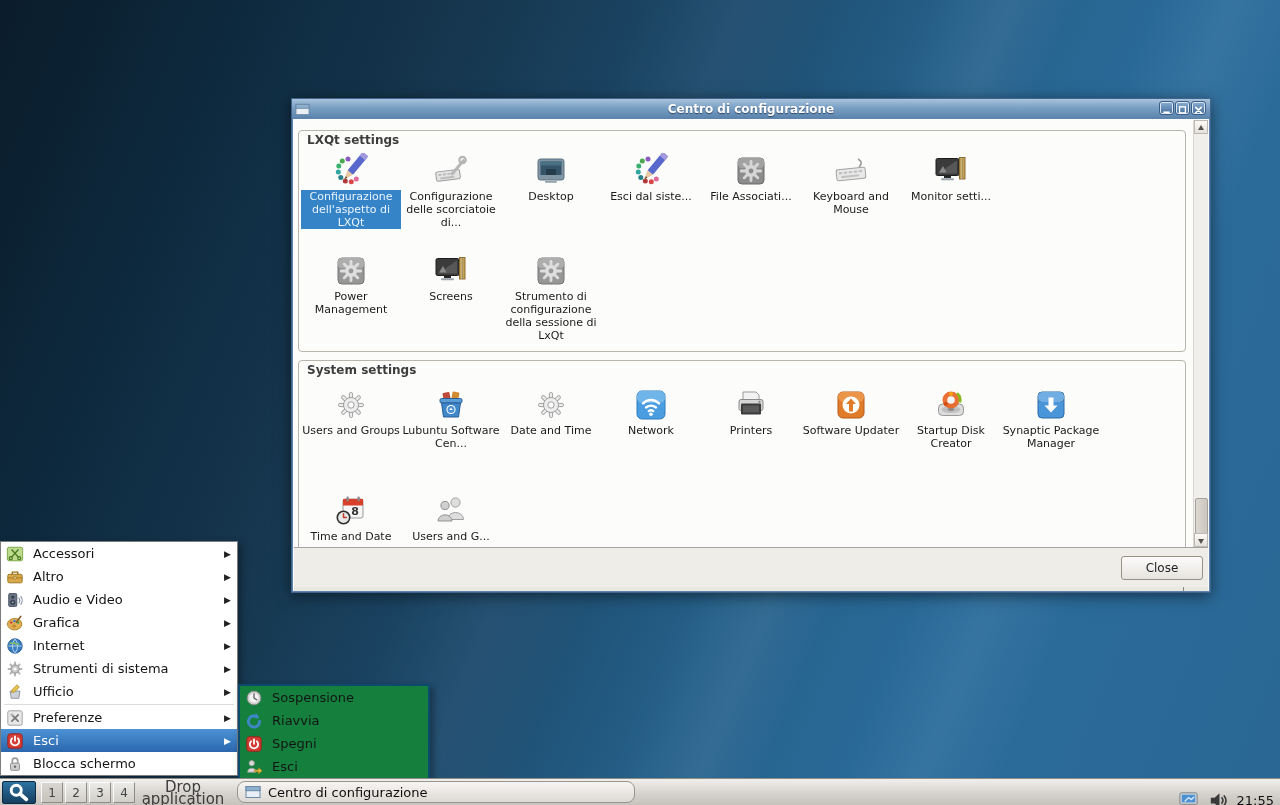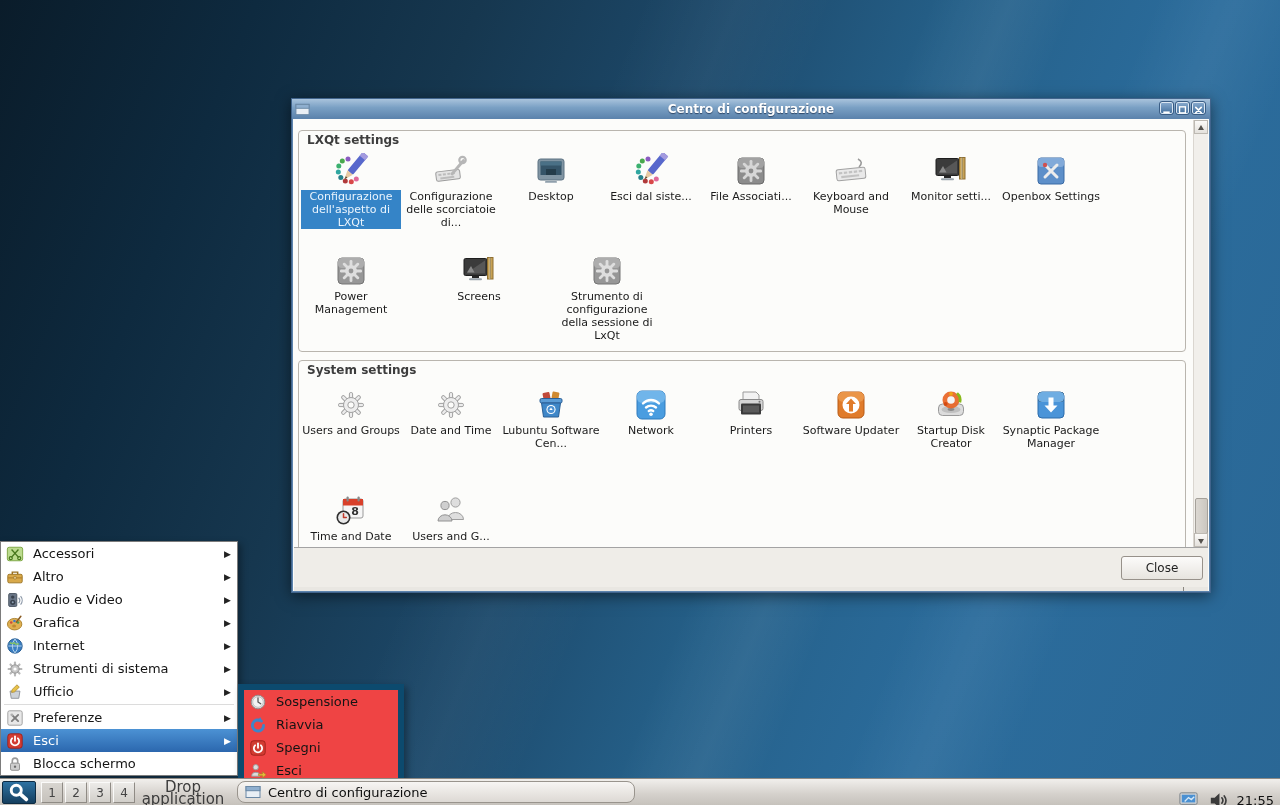--- a/index.html
+++ b/index.html
@@ -234,20 +234,6 @@
                 </span>
                 <div class="label">Monitor setti...</div>
               </div>
-              <div class="cell">
-                <span class="icon">
-                  <svg viewBox="0 0 36 36">
-                    <rect x="5" y="5" width="26" height="26" rx="3" fill="#5d8fc9" stroke="#3a6aa4"></rect>
-                    <rect x="5" y="5" width="26" height="9" rx="3" fill="#82aad9"></rect>
-                    <g stroke="#ececec" stroke-width="3" stroke-linecap="round">
-                      <path d="M12 12 L24 24"></path>
-                      <path d="M24 12 L12 24"></path>
-                    </g>
-                    <circle cx="12" cy="12" r="2.2" fill="#d05050"></circle>
-                  </svg>
-                </span>
-                <div class="label">Openbox Settings</div>
-              </div>
             </div>
             <div class="icon-row row0-1">
               <div class="cell">

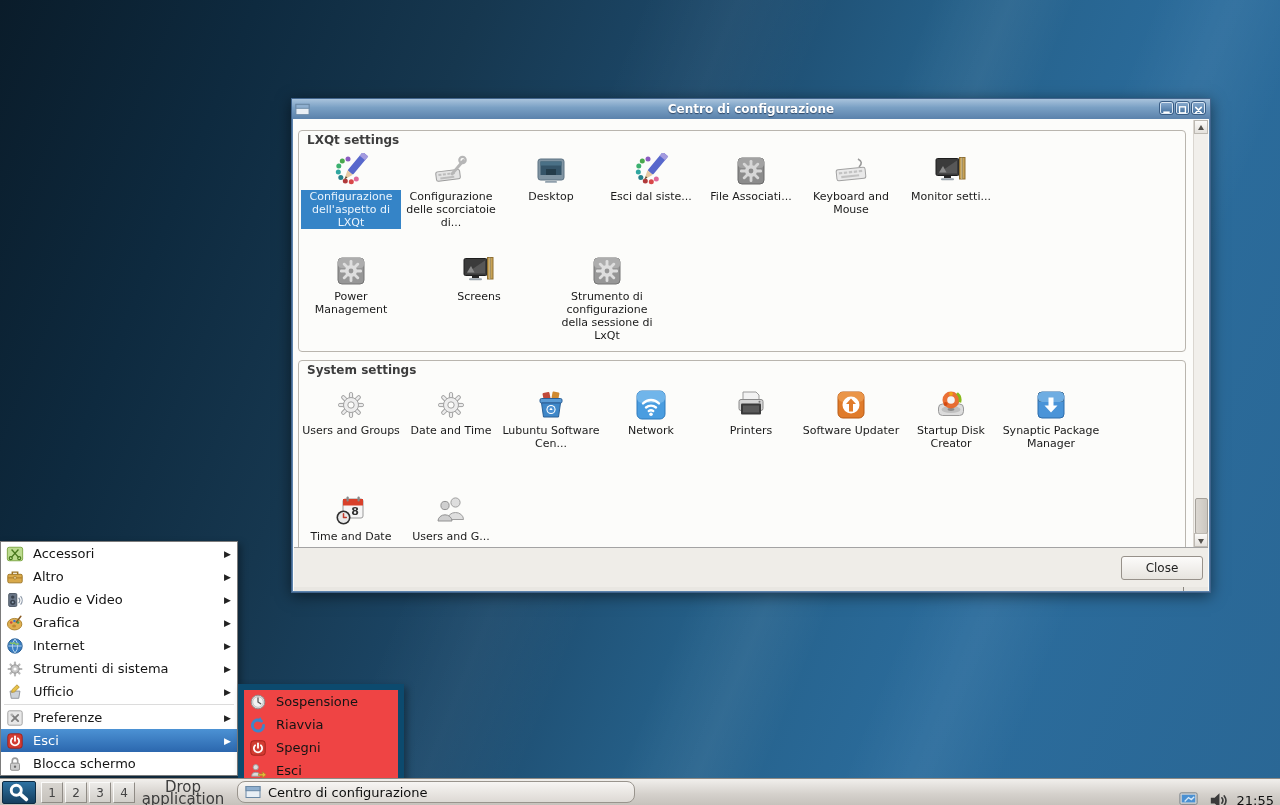--- a/index.html
+++ b/index.html
@@ -31,7 +31,7 @@
   .gb-title{position:absolute;top:2px;left:8px;font-size:12px;font-weight:bold;color:#3d3d3d;}
   .icon-row{display:flex;padding-left:2px;}
   .row0-0{margin-top:20px;height:100px;}
-  .row0-1{height:100px;gap:28px;}
+  .row0-1{height:100px;}
   .row1-0{margin-top:24px;height:106px;}
   .row1-1{height:100px;}
   .cell{width:100px;flex:0 0 100px;display:flex;flex-direction:column;align-items:center;cursor:default;}

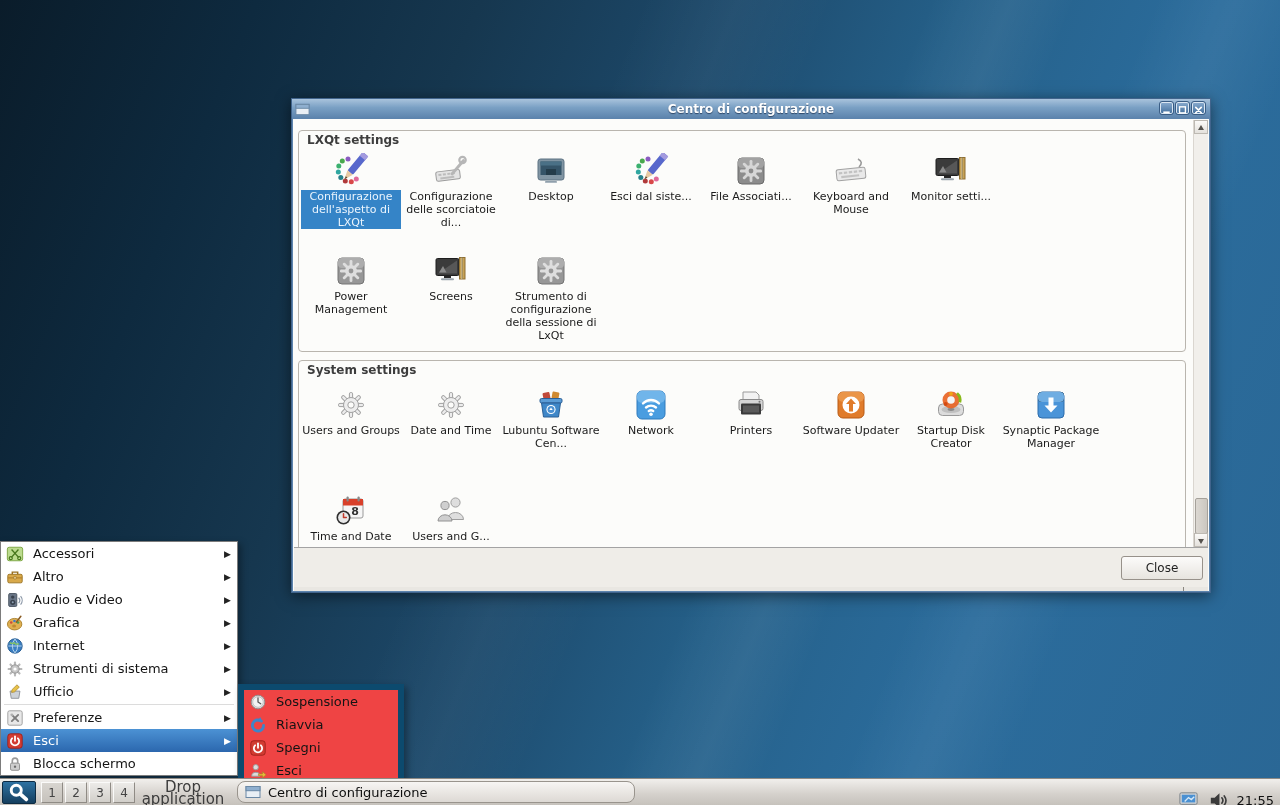--- a/index.html
+++ b/index.html
@@ -308,21 +308,6 @@
               <div class="cell">
                 <span class="icon">
                   <svg viewBox="0 0 36 36">
-                    <g fill="#ededed" stroke="#a2a2a2">
-                      <rect x="16.4" y="5.5" width="3.2" height="25" rx="1.4"></rect>
-                      <rect x="16.4" y="5.5" width="3.2" height="25" rx="1.4" transform="rotate(45 18 18)"></rect>
-                      <rect x="16.4" y="5.5" width="3.2" height="25" rx="1.4" transform="rotate(90 18 18)"></rect>
-                      <rect x="16.4" y="5.5" width="3.2" height="25" rx="1.4" transform="rotate(135 18 18)"></rect>
-                    </g>
-                    <circle cx="18" cy="18" r="7.5" fill="#ededed" stroke="#a2a2a2"></circle>
-                    <circle cx="18" cy="18" r="3.2" fill="#fcfcfa" stroke="#a2a2a2"></circle>
-                  </svg>
-                </span>
-                <div class="label">Date and Time</div>
-              </div>
-              <div class="cell">
-                <span class="icon">
-                  <svg viewBox="0 0 36 36">
                     <rect x="10" y="5.5" width="7" height="7" rx="1" fill="#c04a3a" transform="rotate(-12 13.5 9)"></rect>
                     <rect x="19" y="5" width="7" height="7" rx="1" fill="#d08a30" transform="rotate(10 22.5 8.5)"></rect>
                     <rect x="7" y="11.5" width="22" height="4.5" rx="1.5" fill="#5a9cd6" stroke="#2a5f96"></rect>
@@ -333,6 +318,21 @@
                   </svg>
                 </span>
                 <div class="label">Lubuntu Software Cen...</div>
+              </div>
+              <div class="cell">
+                <span class="icon">
+                  <svg viewBox="0 0 36 36">
+                    <g fill="#ededed" stroke="#a2a2a2">
+                      <rect x="16.4" y="5.5" width="3.2" height="25" rx="1.4"></rect>
+                      <rect x="16.4" y="5.5" width="3.2" height="25" rx="1.4" transform="rotate(45 18 18)"></rect>
+                      <rect x="16.4" y="5.5" width="3.2" height="25" rx="1.4" transform="rotate(90 18 18)"></rect>
+                      <rect x="16.4" y="5.5" width="3.2" height="25" rx="1.4" transform="rotate(135 18 18)"></rect>
+                    </g>
+                    <circle cx="18" cy="18" r="7.5" fill="#ededed" stroke="#a2a2a2"></circle>
+                    <circle cx="18" cy="18" r="3.2" fill="#fcfcfa" stroke="#a2a2a2"></circle>
+                  </svg>
+                </span>
+                <div class="label">Date and Time</div>
               </div>
               <div class="cell">
                 <span class="icon">

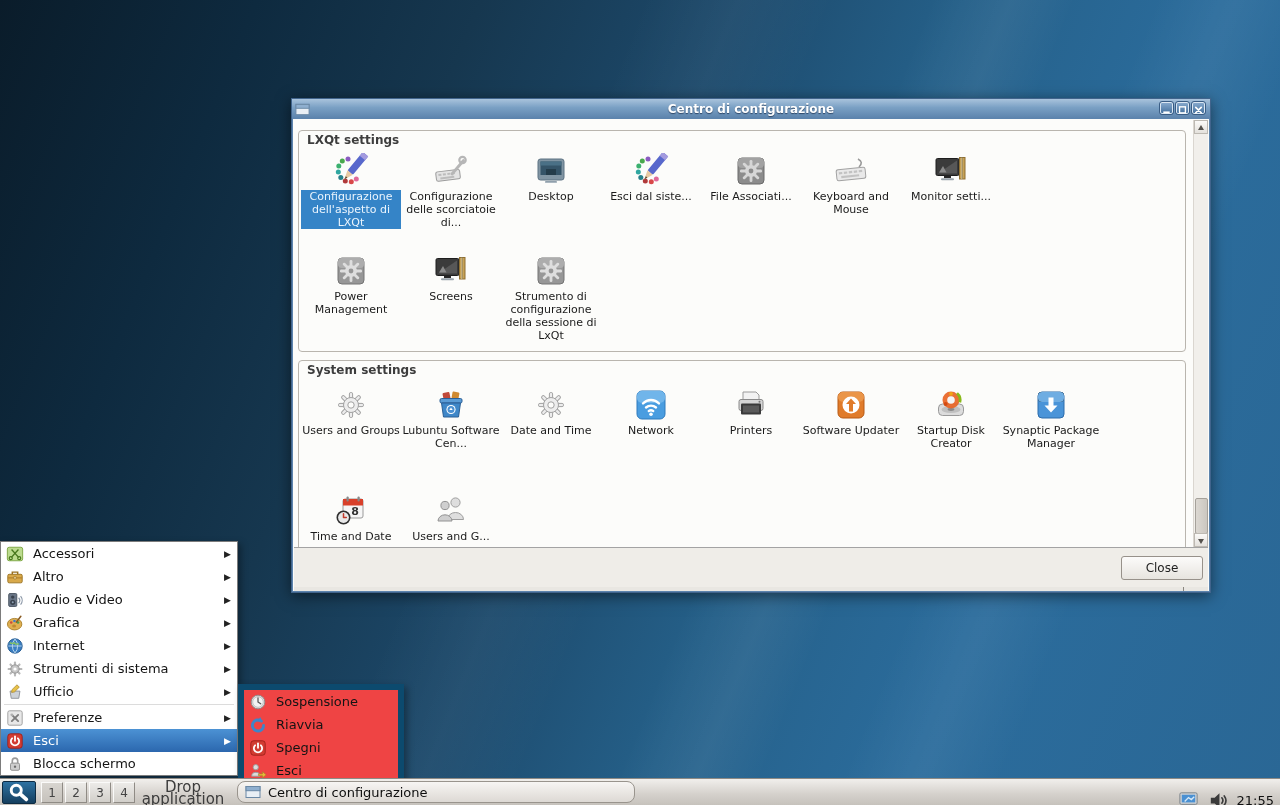--- a/index.html
+++ b/index.html
@@ -64,7 +64,7 @@
   .menu-item.selected{background:linear-gradient(#4c92d4,#2b67ae);color:#fff;}
   .menu-item.selected .mi-arrow{color:#fff;}
   .menu-sep{height:1px;background:#dcdcdc;margin:1px 3px;}
-  .submenu{position:absolute;left:238px;top:684px;width:166px;background:#ef4444;border:6px solid #0c4a6e;box-shadow:3px 3px 7px rgba(0,0,0,.35);box-sizing:border-box;}
+  .submenu{position:absolute;left:238px;top:684px;width:192px;background:#15803d;border:2px solid #0c4a6e;box-shadow:3px 3px 7px rgba(0,0,0,.35);box-sizing:border-box;}
 
   
   .taskbar{position:absolute;left:0;bottom:0;width:1280px;height:27px;background:linear-gradient(#f1efec,#d4d0cb 60%,#c6c2bc);border-top:1px solid #8e8a84;box-sizing:border-box;}

